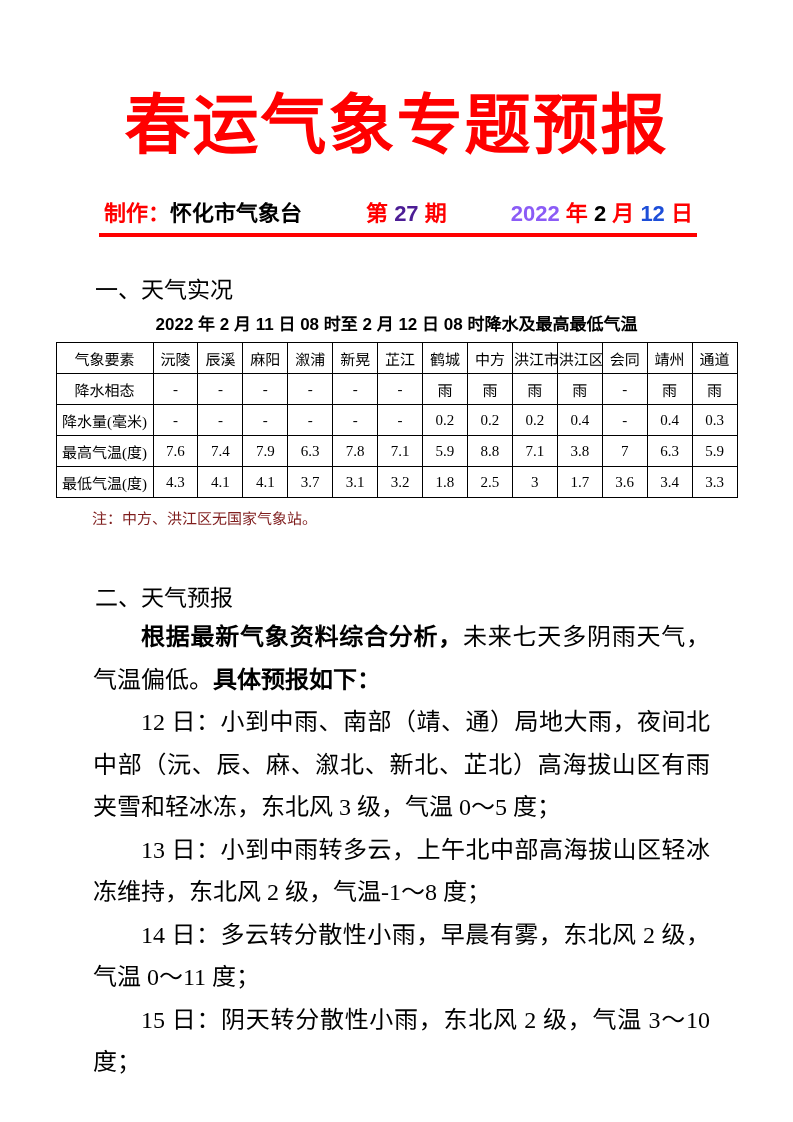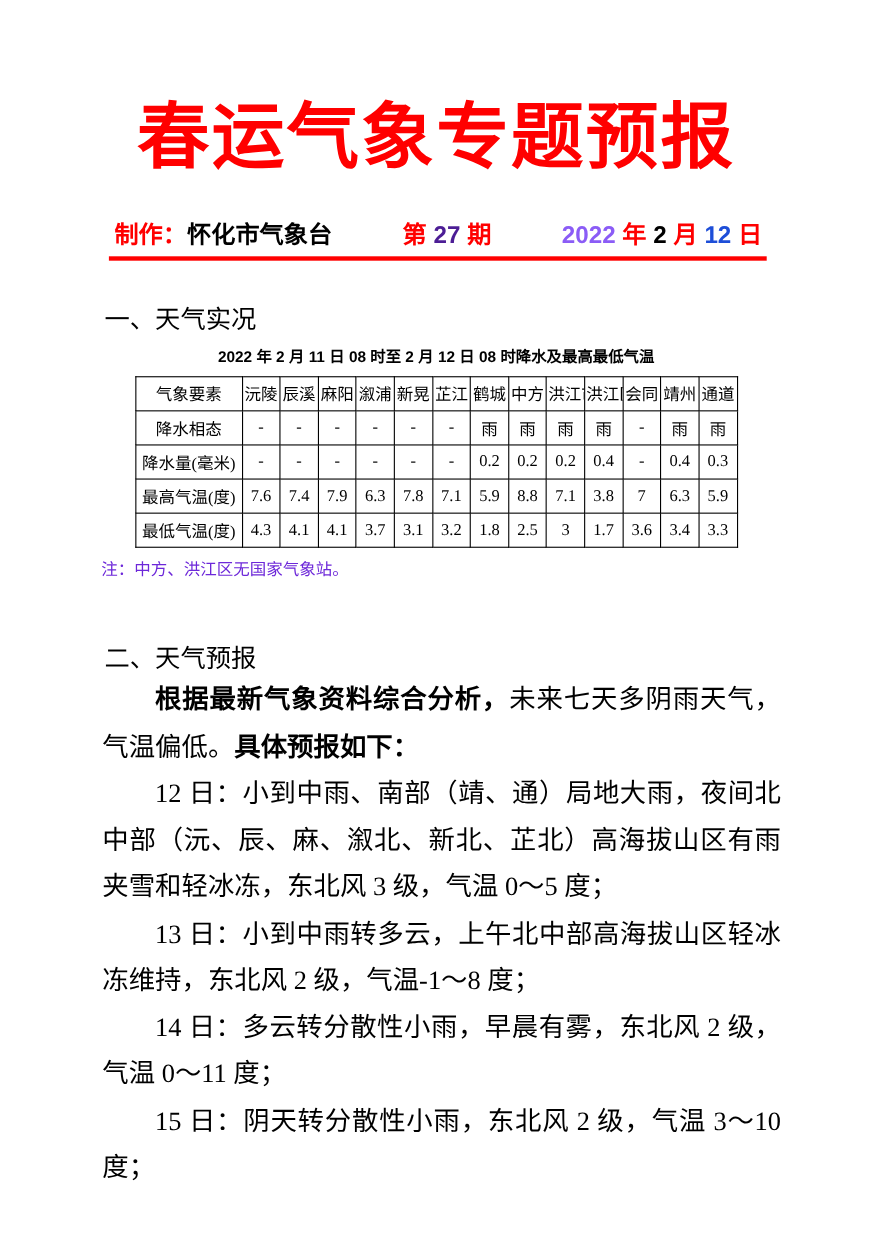--- a/index.html
+++ b/index.html
@@ -47,7 +47,7 @@
   .tbl-title {
     margin: 9px 0 0 0;
     text-align: center;
-    font-size: 14px;
+    font-size: 17px;
     line-height: 21px;
     font-weight: 700;
     font-family: "Liberation Sans", "DejaVu Sans", sans-serif;

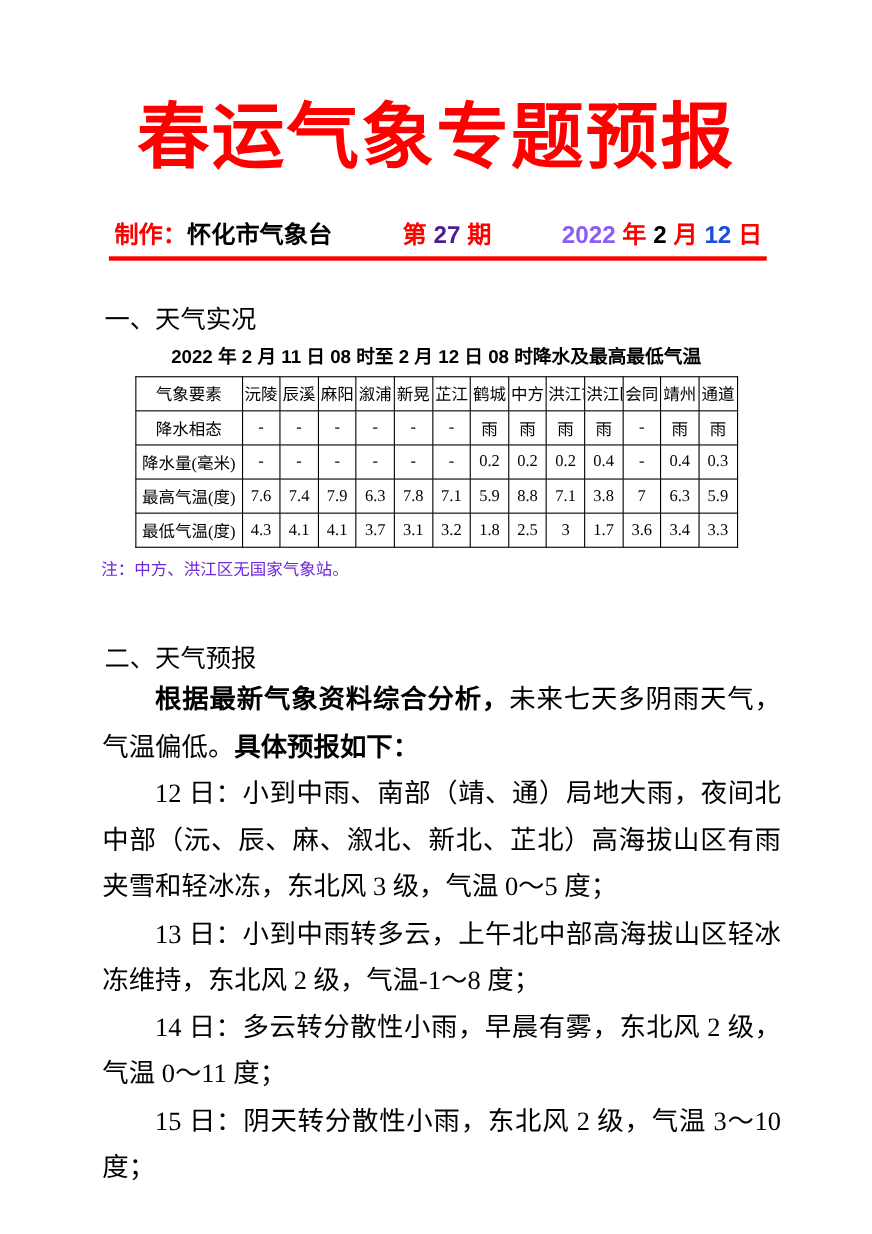--- a/index.html
+++ b/index.html
@@ -55,7 +55,7 @@
   table.obs {
     border-collapse: collapse;
     table-layout: fixed;
-    width: 548px;
+    width: 682px;
     margin: 7px auto 0 auto;
     font-size: 15px;
     font-family: "Liberation Serif", "DejaVu Serif", serif;

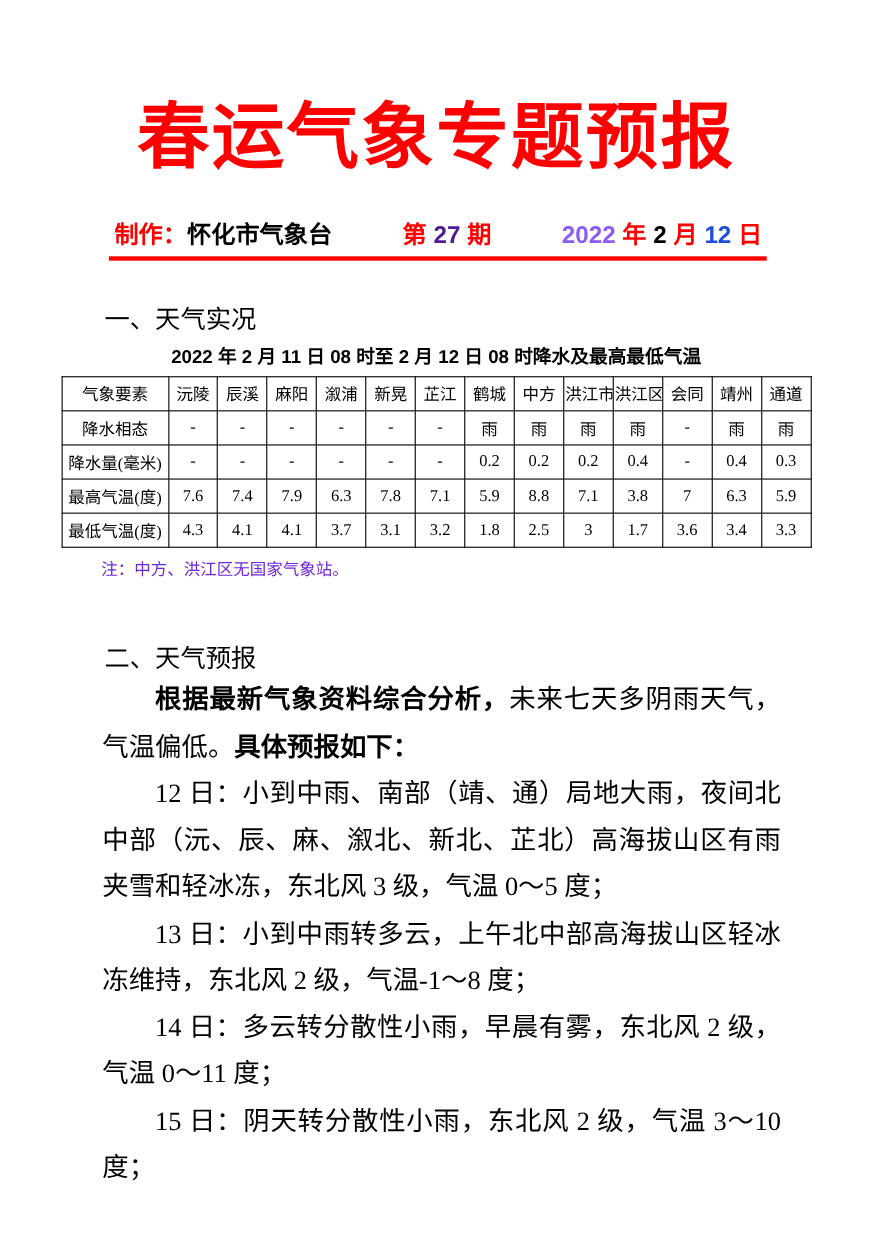--- a/index.html
+++ b/index.html
@@ -75,7 +75,7 @@
     margin: 11px 0 0 92px;
     font-size: 15px;
     line-height: 20px;
-    color: #6d28d9;
+    color: #7f1d1d;
   }
   .sec2 { margin-top: 54px; }
   .body {

